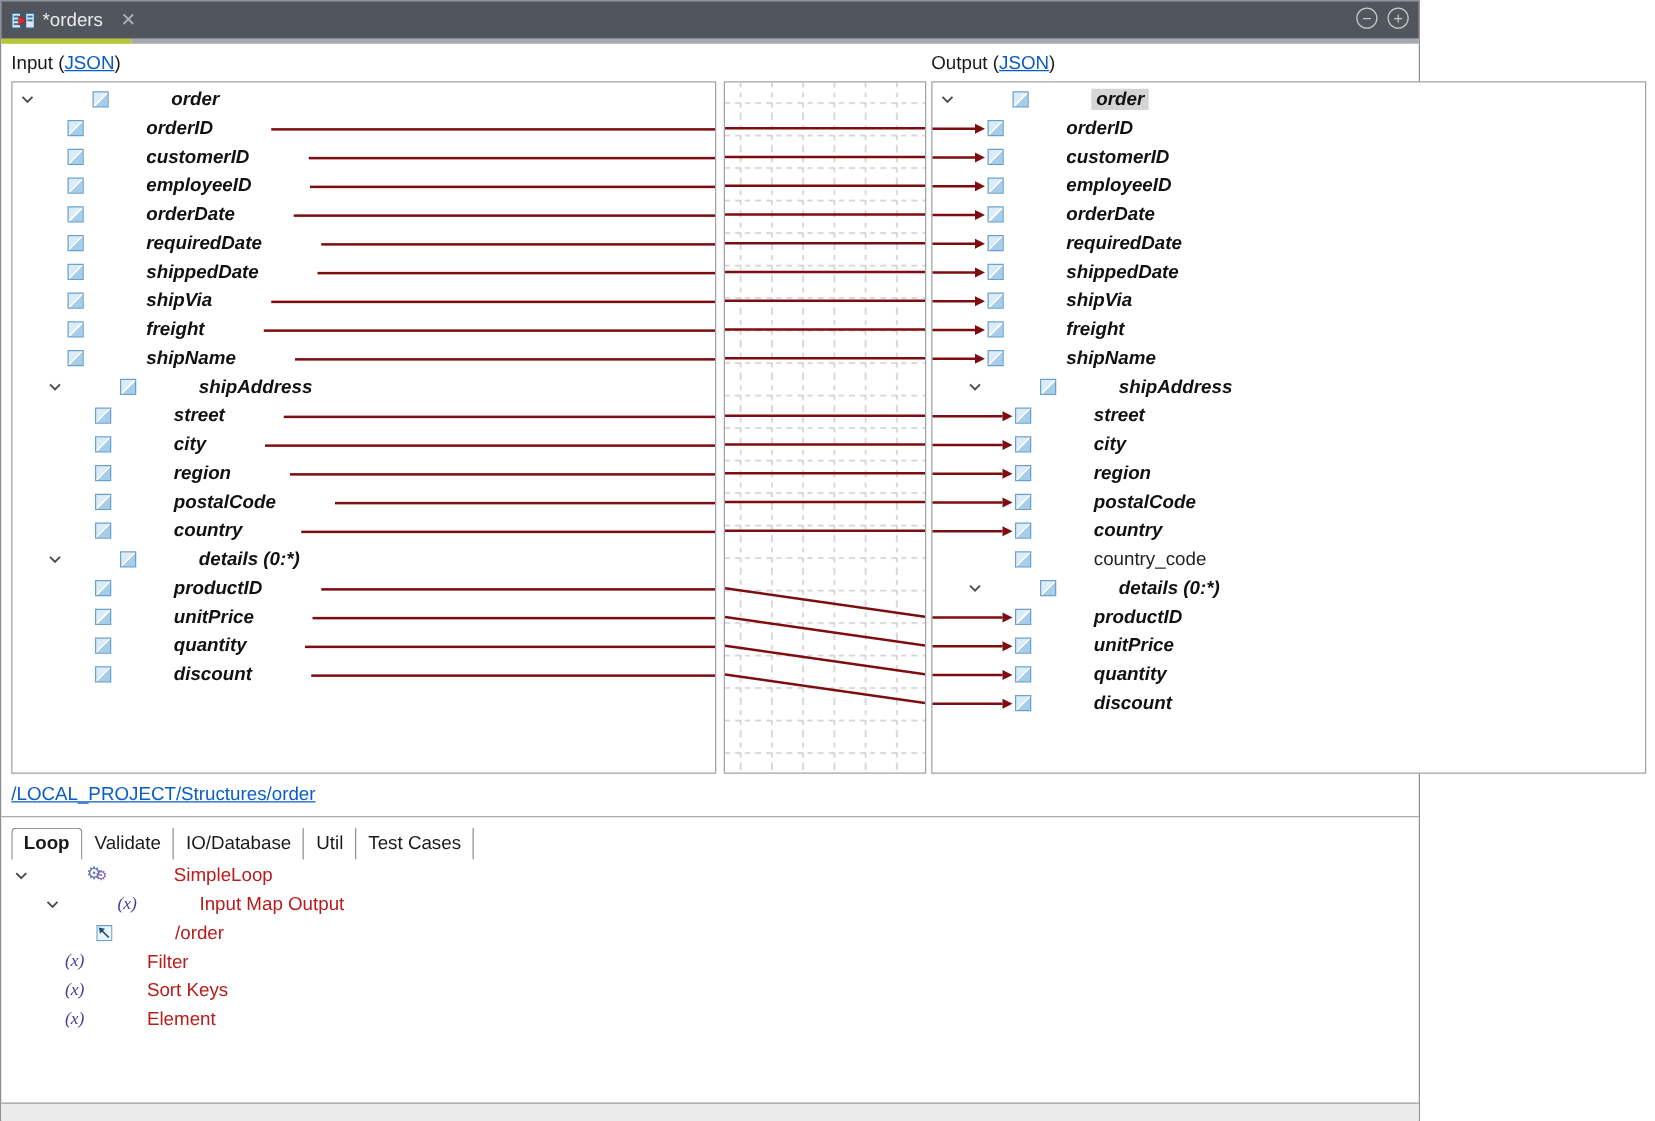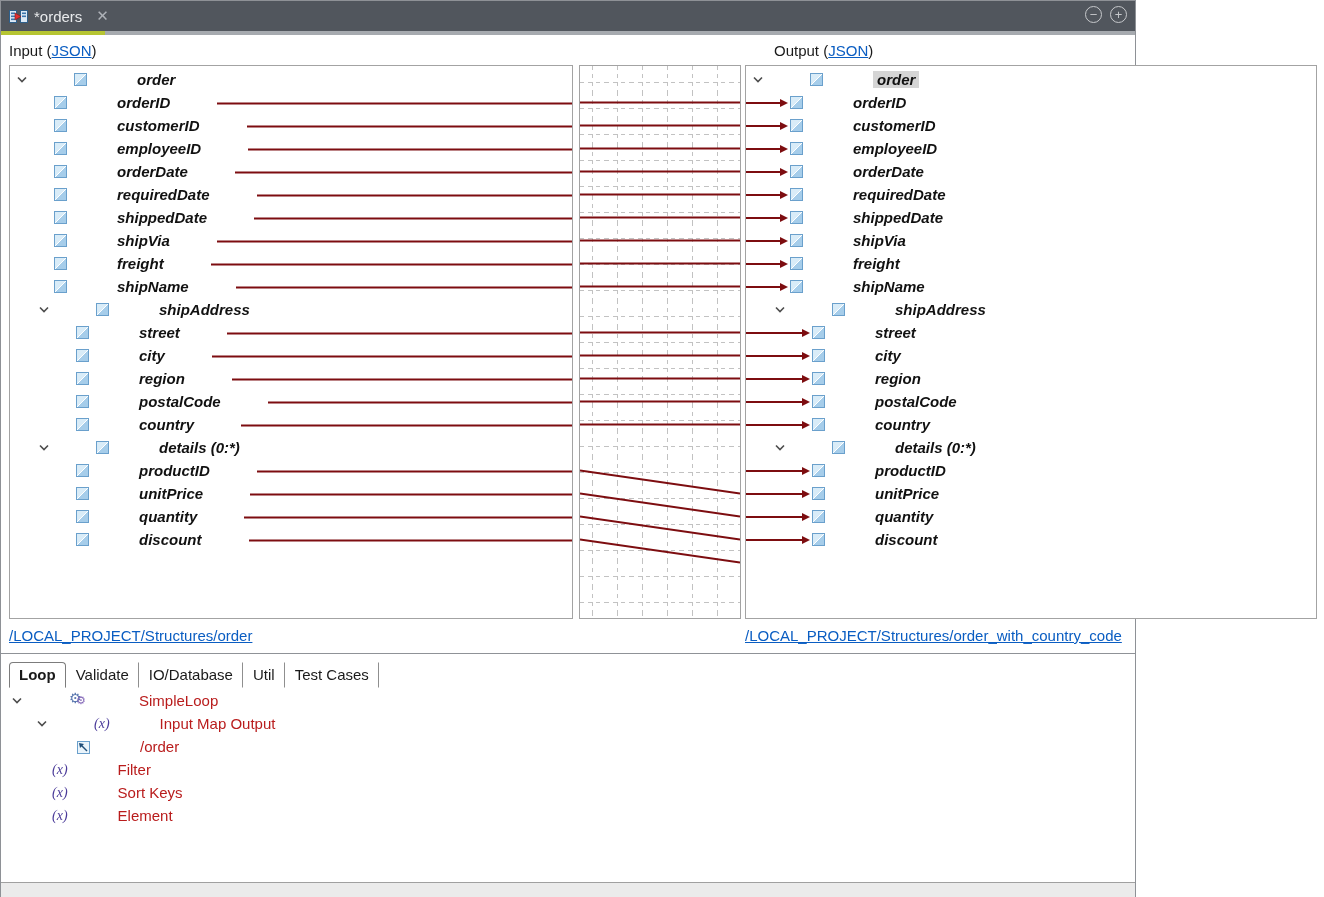--- a/index.html
+++ b/index.html
@@ -98,7 +98,7 @@
   <div class="bar-underline"></div>
 
   <div class="pane-title" style="left:8px;"><span>Input (</span><a class="lnk">JSON</a><span>)</span></div>
-  <div class="pane-title" style="left:773px;"><span>Output (</span><a class="lnk">JSON</a><span>)</span></div>
+  <div class="pane-title" style="left:744px;"><span>Output (</span><a class="lnk">JSON</a><span>)</span></div>
 
   <div class="panel" id="input-panel">
     <div class="tree" id="input-tree">

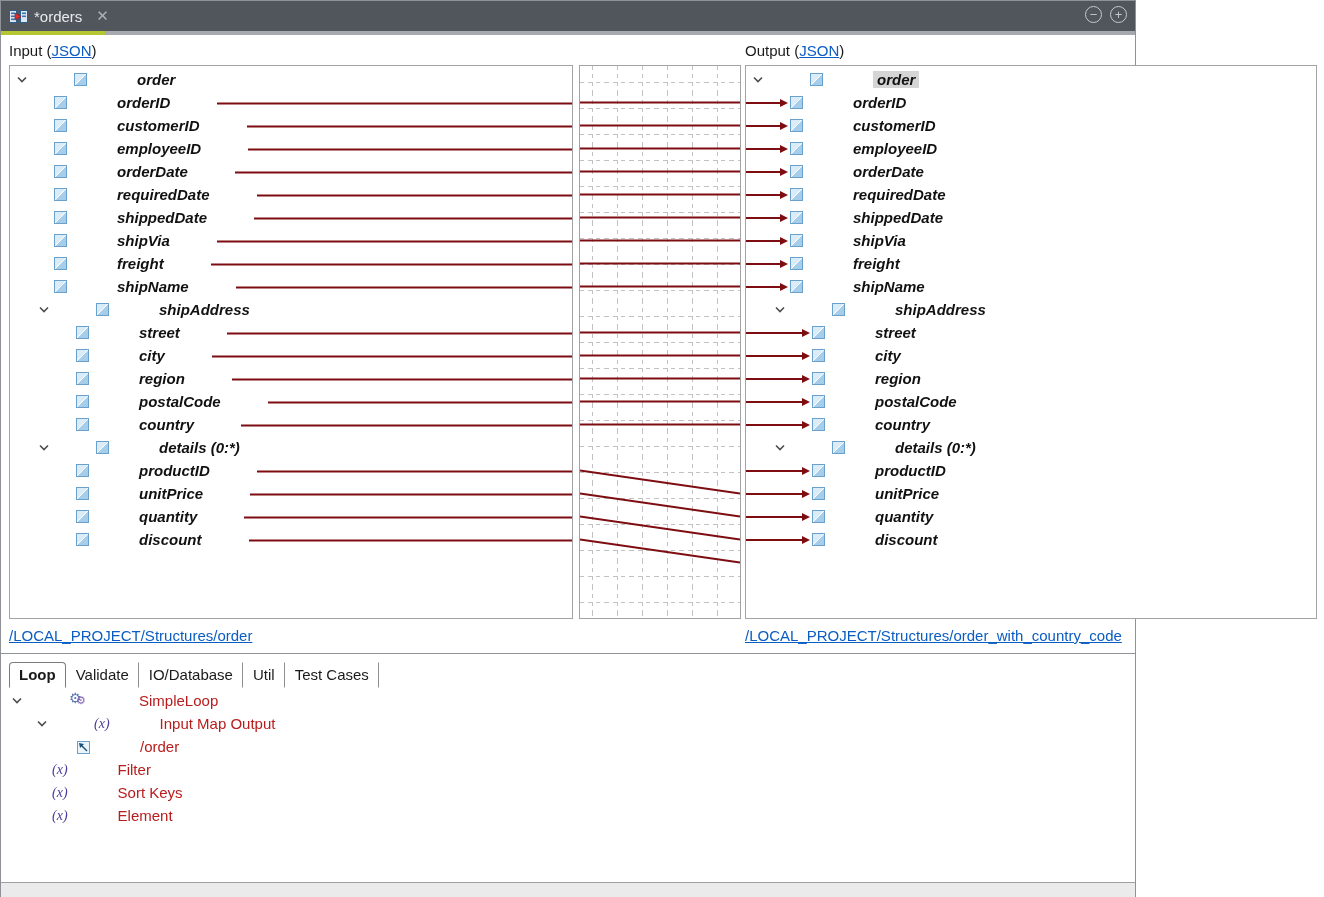--- a/index.html
+++ b/index.html
@@ -343,6 +343,10 @@
           <span class="node-icon"></span>
           <span class="nlabel">country</span>
         </div>
+        <div class="trow" style="padding-left: 66px;">
+          <span class="node-icon"></span>
+          <span class="nlabel plain">country_code</span>
+        </div>
         <div class="trow" style="padding-left: 26px;">
           <span class="chev">
             <svg width="10" height="7" viewBox="0 0 10 7">

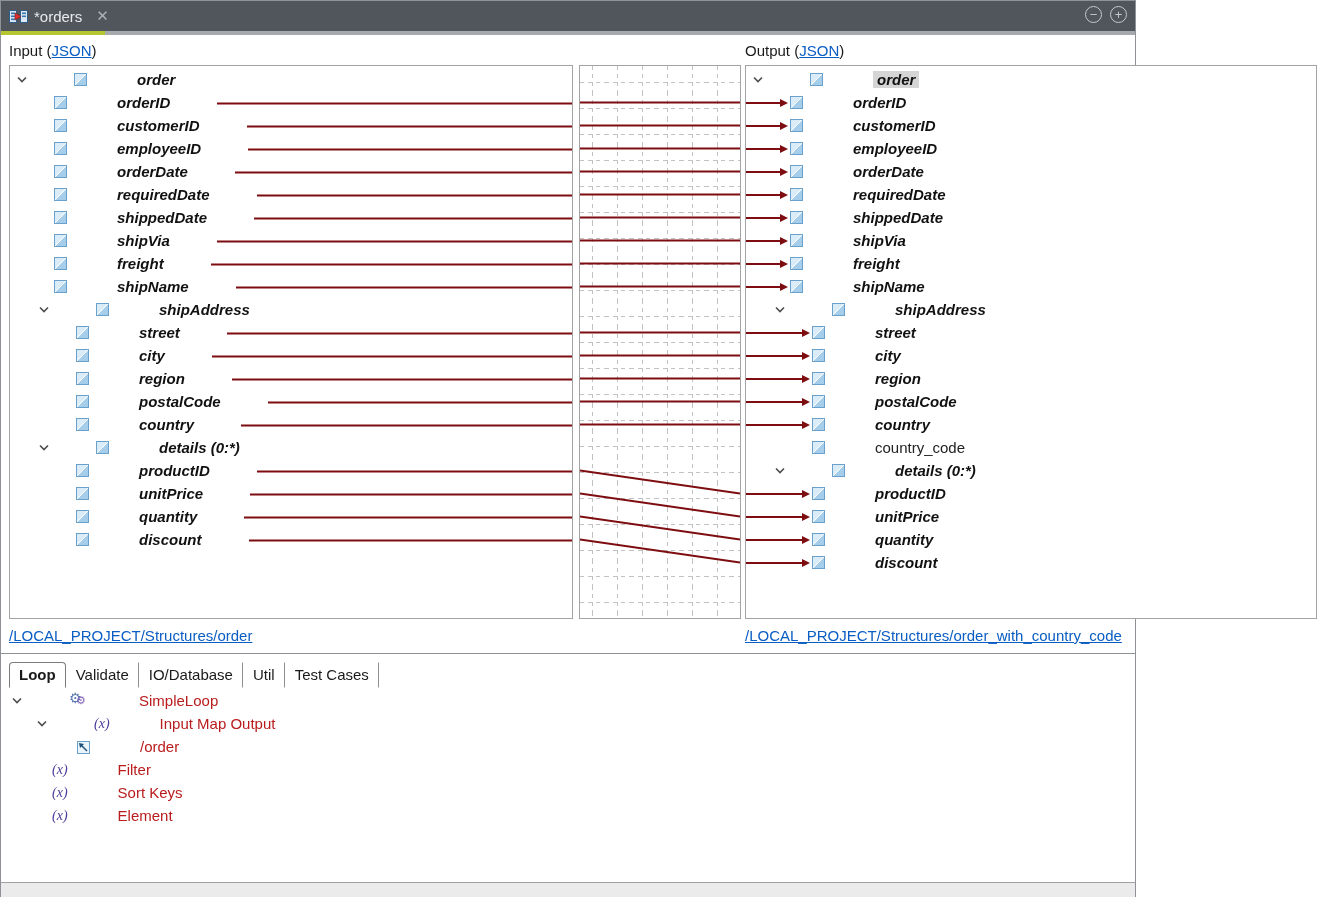--- a/index.html
+++ b/index.html
@@ -382,9 +382,6 @@
   <div class="src-link" style="left:8px;">
     <a class="lnk">/LOCAL_PROJECT/Structures/order</a>
   </div>
-  <div class="src-link" style="left:744px;">
-    <a class="lnk">/LOCAL_PROJECT/Structures/order_with_country_code</a>
-  </div>
 
   <div class="divider"></div>
   <div class="btabs" id="bottom-tabs">

